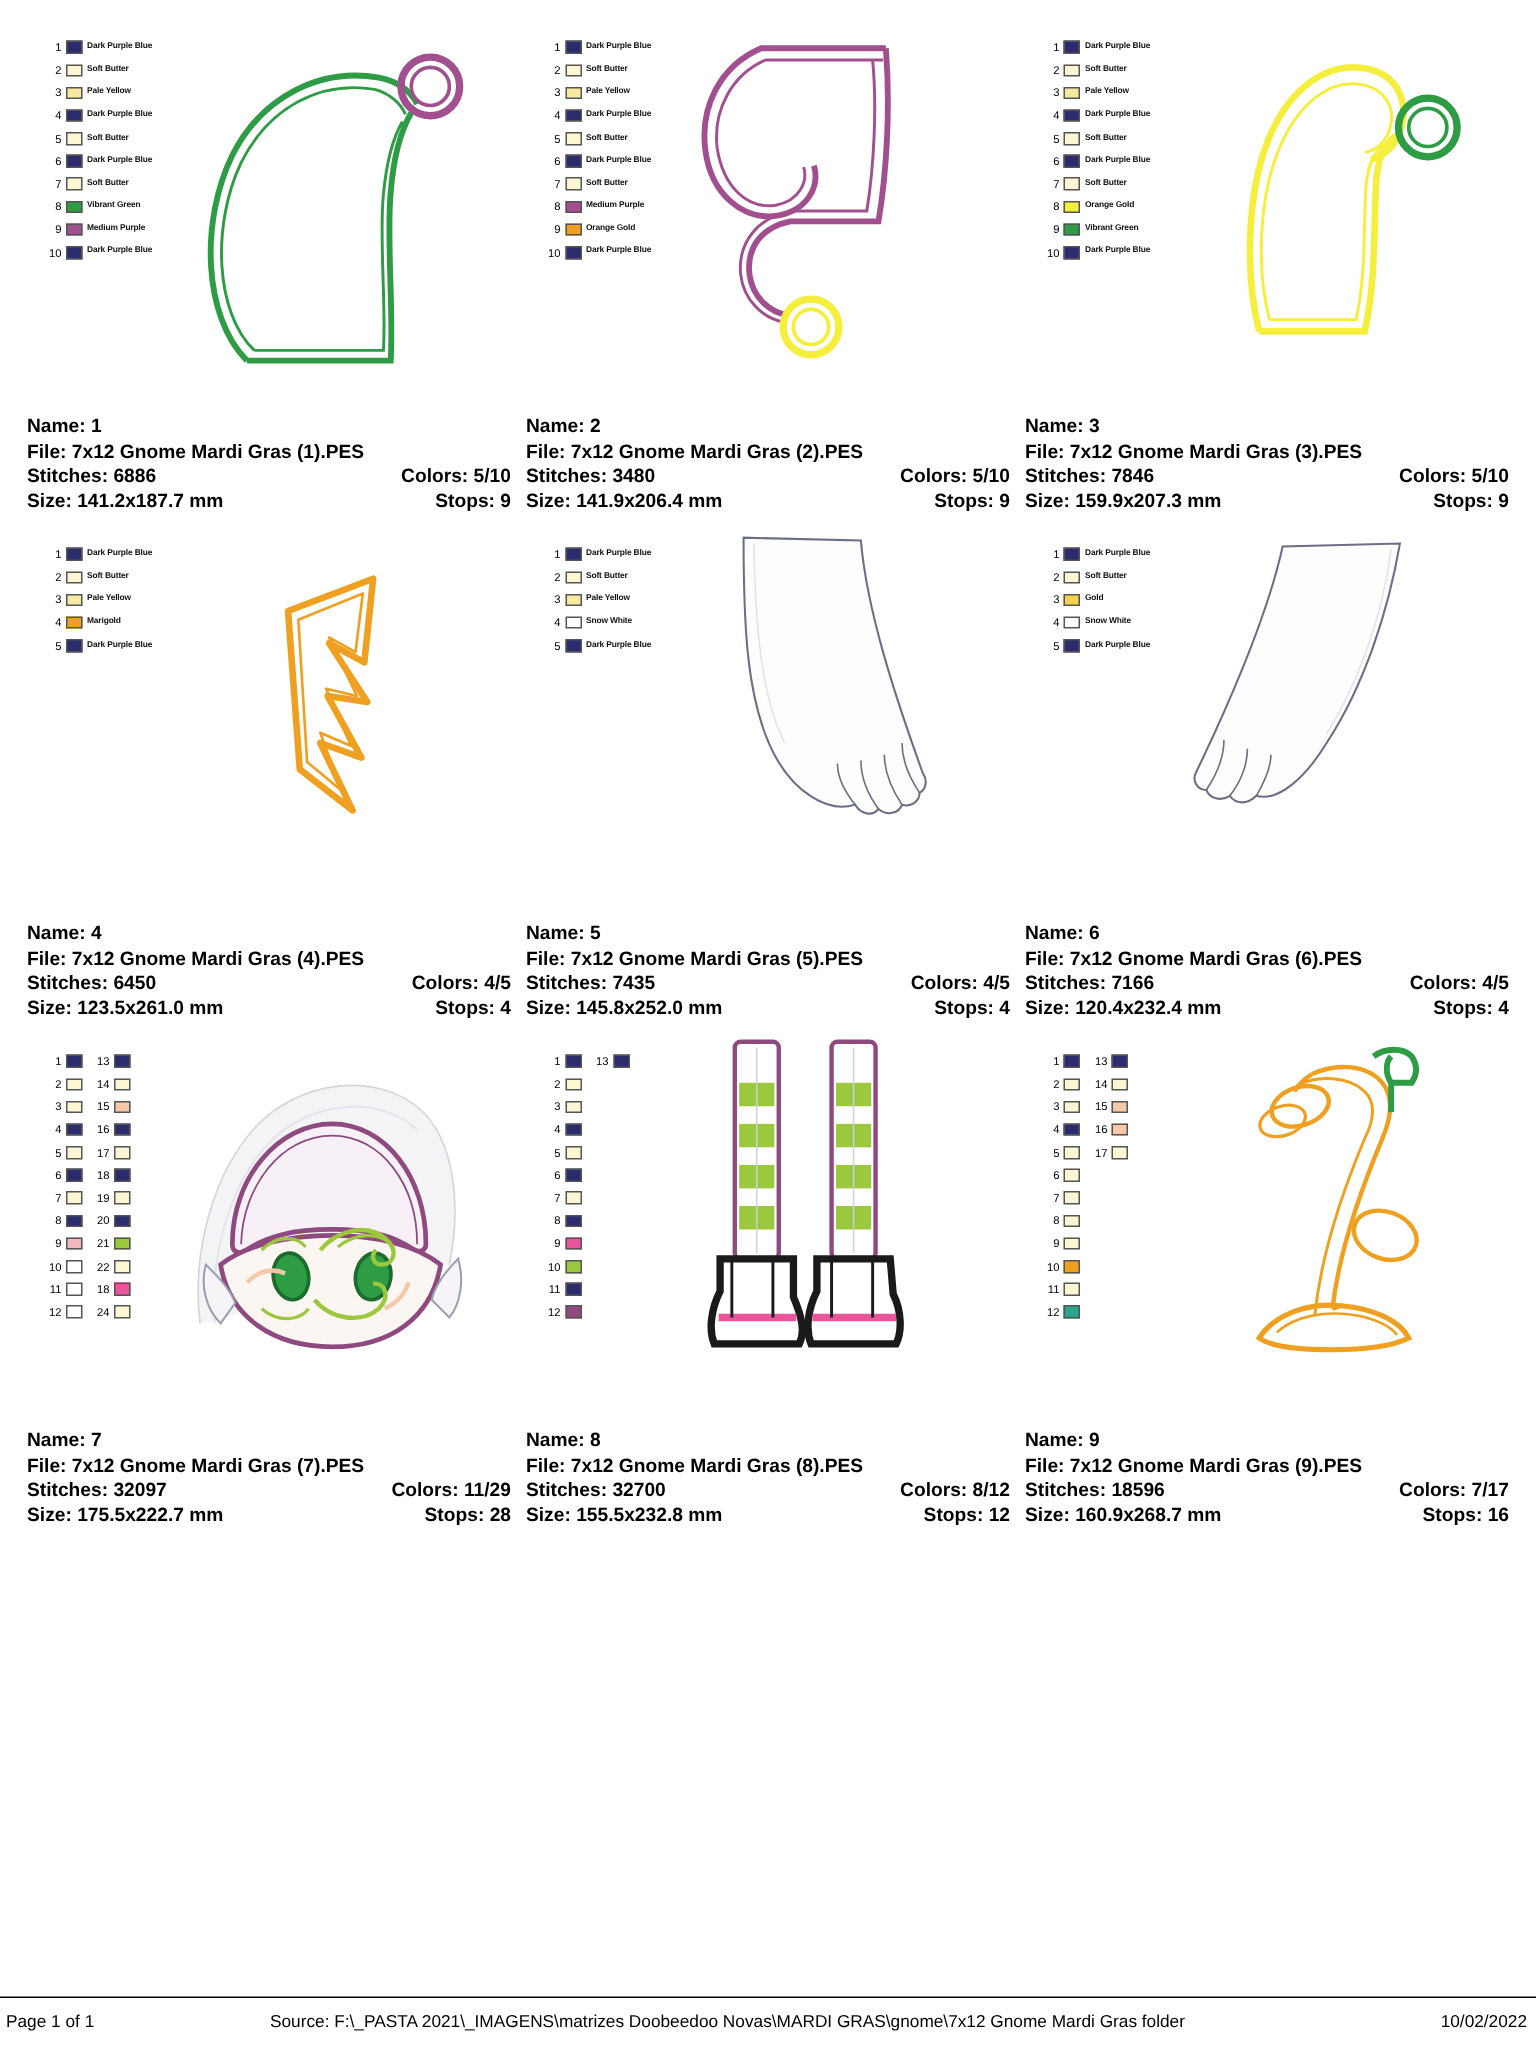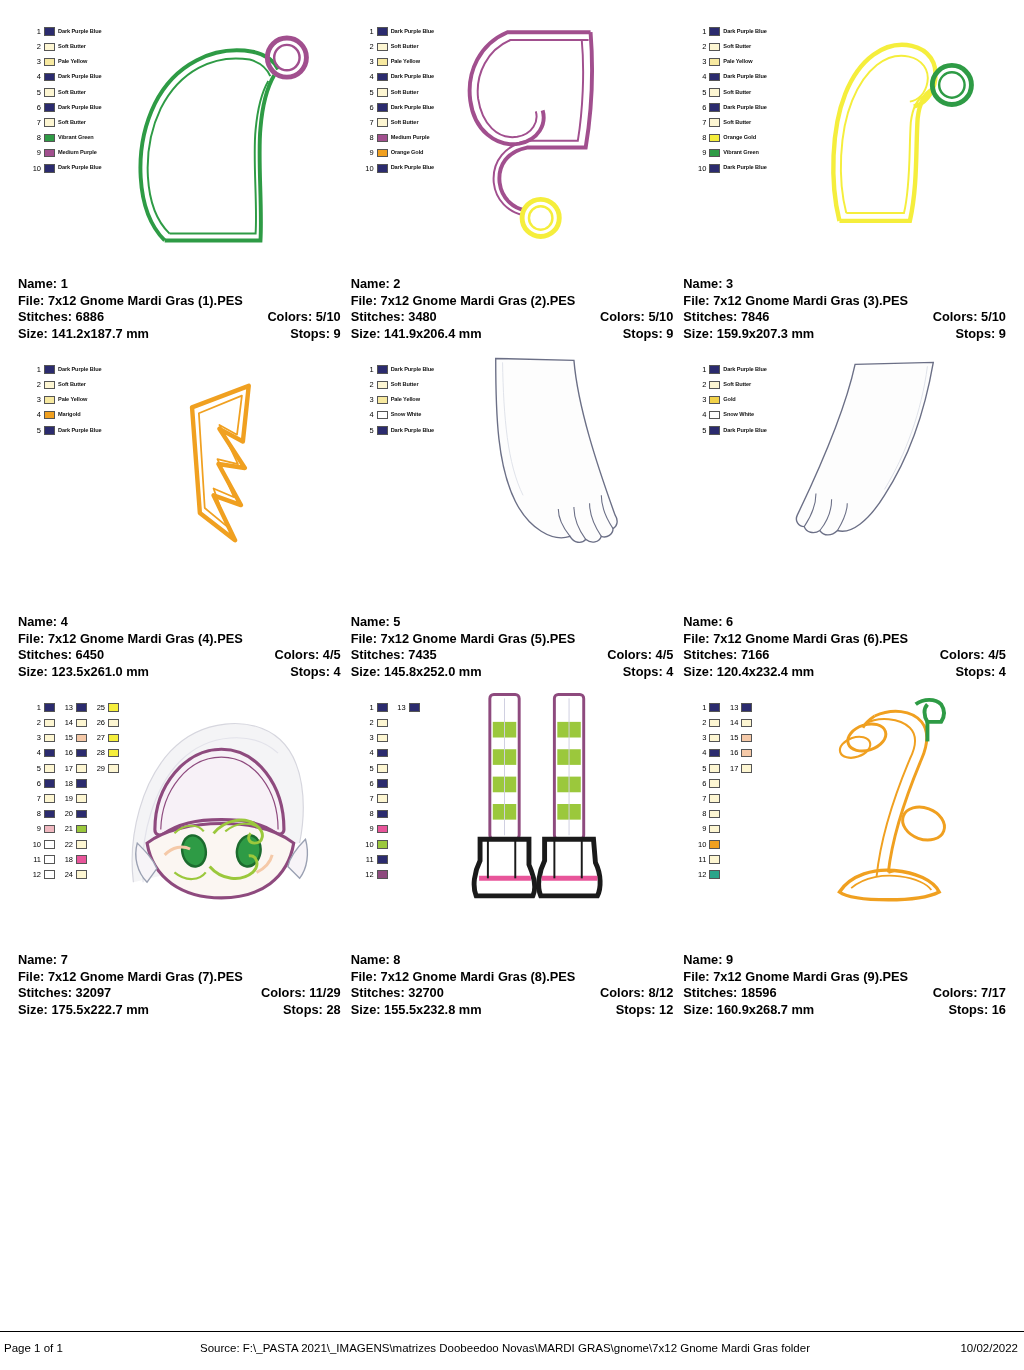--- a/index.html
+++ b/index.html
@@ -641,28 +641,6 @@
                 <span class="swatch" style="background:#fdf6d2"></span>
               </div>
           </div>
-          <div class="legend-col">
-            <div class="legend-row">
-                <span class="legend-num">25</span>
-                <span class="swatch" style="background:#f5ee3c"></span>
-              </div>
-            <div class="legend-row">
-                <span class="legend-num">26</span>
-                <span class="swatch" style="background:#fdf6d2"></span>
-              </div>
-            <div class="legend-row">
-                <span class="legend-num">27</span>
-                <span class="swatch" style="background:#f5ee3c"></span>
-              </div>
-            <div class="legend-row">
-                <span class="legend-num">28</span>
-                <span class="swatch" style="background:#f5ee3c"></span>
-              </div>
-            <div class="legend-row">
-                <span class="legend-num">29</span>
-                <span class="swatch" style="background:#fdf6d2"></span>
-              </div>
-          </div>
         </div>
         <svg class="art" viewBox="0 0 330 240">
 

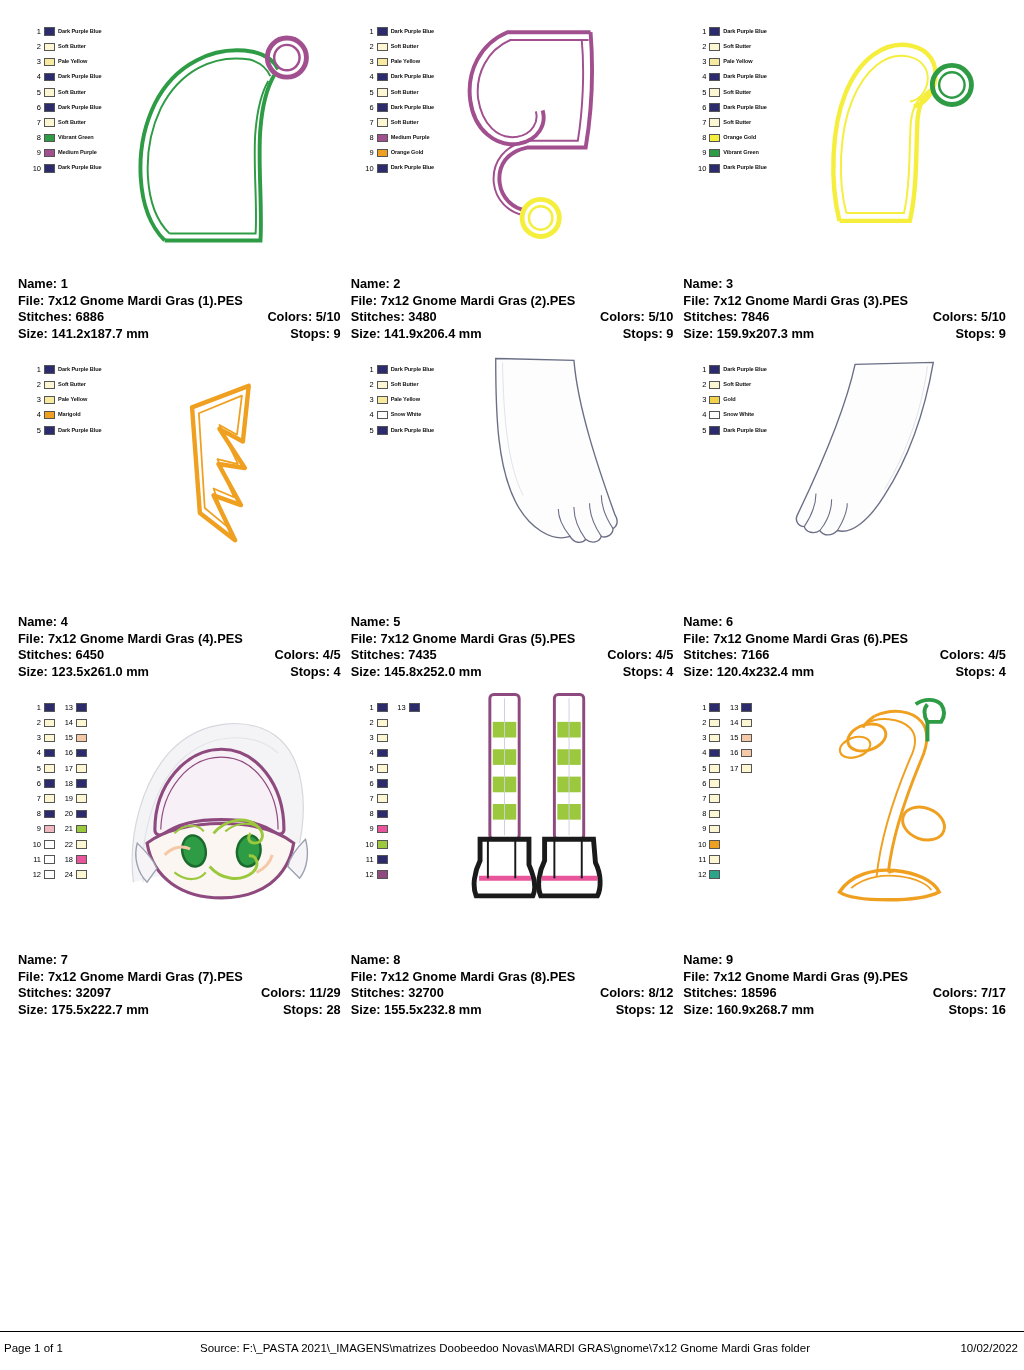--- a/index.html
+++ b/index.html
@@ -120,7 +120,7 @@
   }
   .footer .source {
     position: absolute;
-    left: 200px;
+    left: 180px;
     top: 10px;
   }
   .footer .date {

